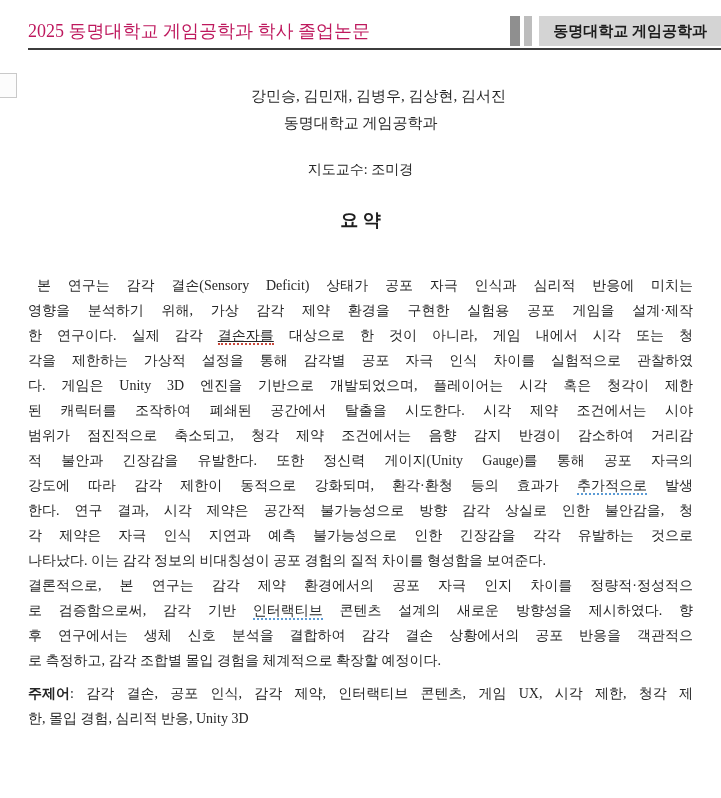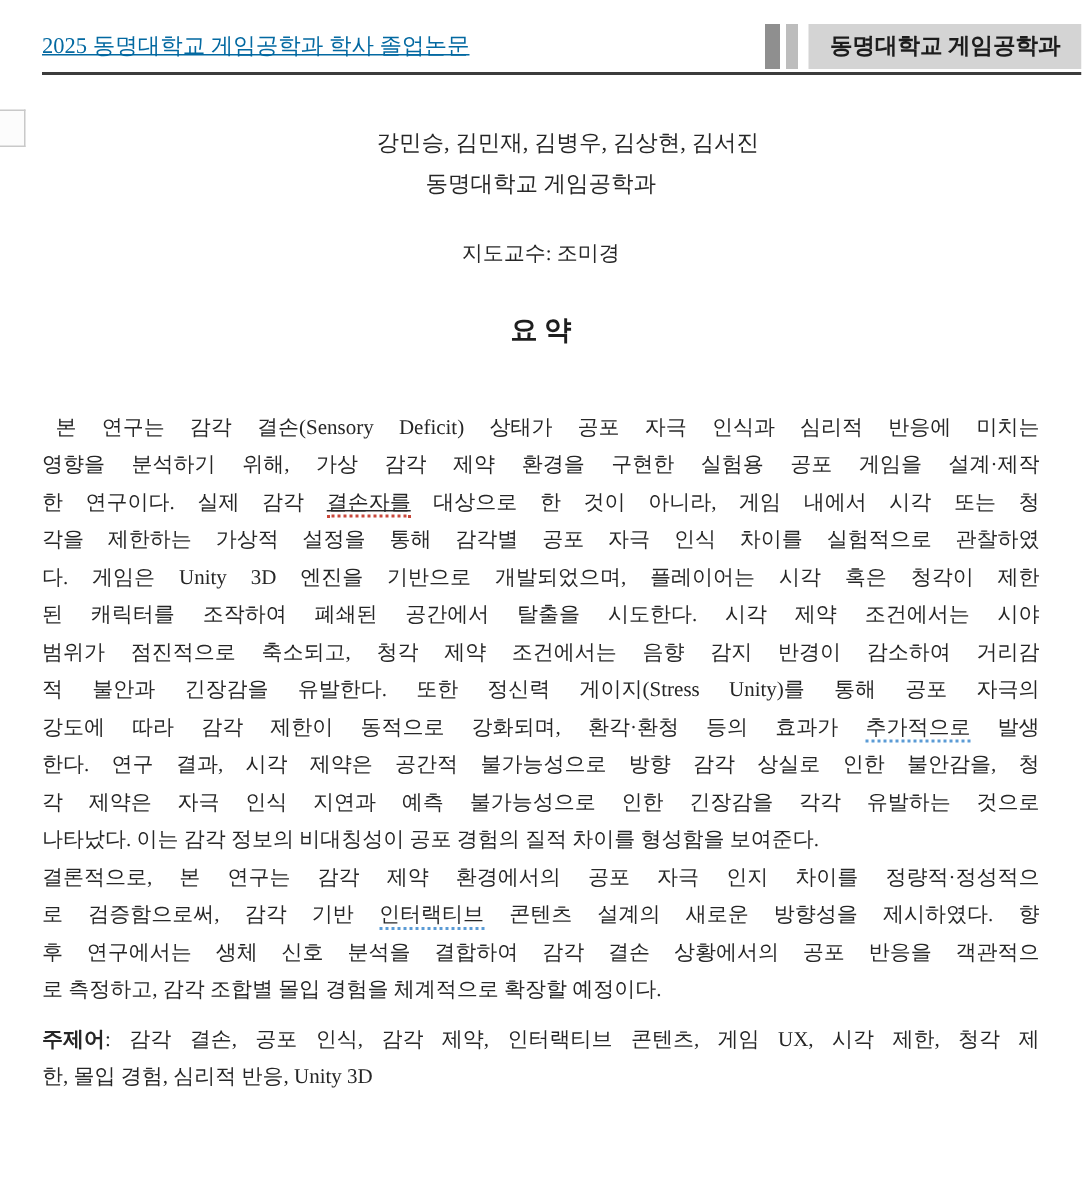--- a/index.html
+++ b/index.html
@@ -11,7 +11,7 @@
   .page{position:relative;width:721px;height:798px;background:#fff;}
   
   .header{display:flex;align-items:stretch;margin-top:16px;height:30px;}
-  .header-left{flex:1;margin-left:28px;font-size:15px;line-height:30px;color:#0369a1;text-decoration:underline;}
+  .header-left{flex:1;margin-left:28px;font-size:18px;line-height:30px;color:#be185d;}
   .header-right{display:flex;align-items:stretch;}
   .bar{display:inline-block;height:30px;}
   .bar-dark{width:10px;background:#8f8f8f;margin-right:4px;}

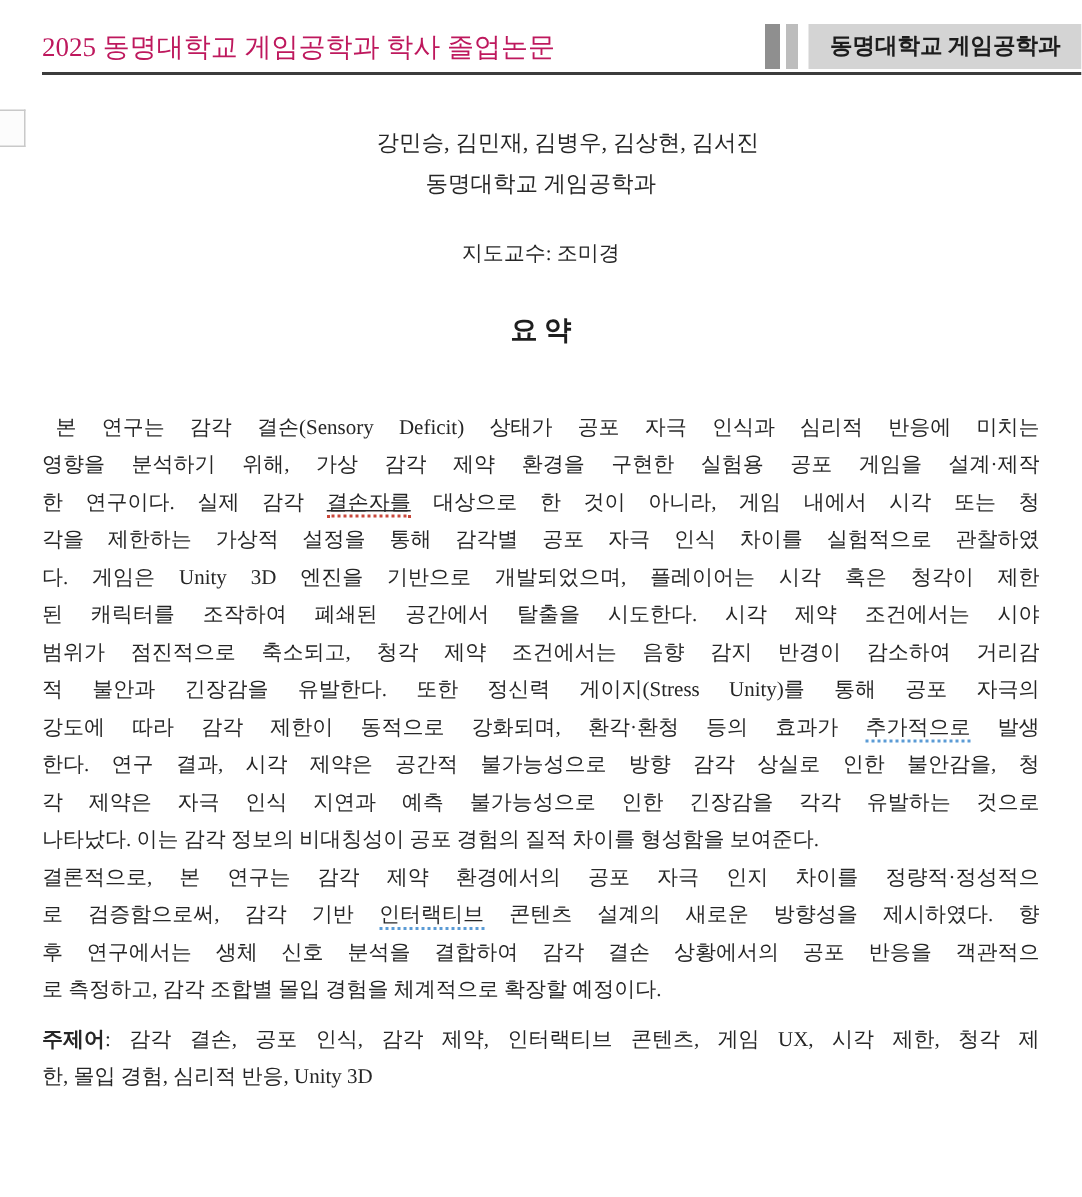--- a/index.html
+++ b/index.html
@@ -70,7 +70,7 @@
       <div class="tline fill"><span>다. 게임은 Unity 3D 엔진을 기반으로 개발되었으며, 플레이어는 시각 혹은 청각이 제한</span></div>
       <div class="tline fill"><span>된 캐릭터를 조작하여 폐쇄된 공간에서 탈출을 시도한다. 시각 제약 조건에서는 시야</span></div>
       <div class="tline fill"><span>범위가 점진적으로 축소되고, 청각 제약 조건에서는 음향 감지 반경이 감소하여 거리감</span></div>
-      <div class="tline fill"><span>적 불안과 긴장감을 유발한다. 또한 정신력 게이지(Stress Unity)를 통해 공포 자극의</span></div>
+      <div class="tline fill"><span>적 불안과 긴장감을 유발한다. 또한 정신력 게이지(Unity Gauge)를 통해 공포 자극의</span></div>
       <div class="tline fill"><span>강도에 따라 감각 제한이 동적으로 강화되며, 환각·환청 등의 효과가 </span><span class="seg-underline" style="border-bottom-color: rgb(91, 155, 213);">추가적으로</span><span> 발생</span></div>
       <div class="tline fill"><span>한다. 연구 결과, 시각 제약은 공간적 불가능성으로 방향 감각 상실로 인한 불안감을, 청</span></div>
       <div class="tline fill"><span>각 제약은 자극 인식 지연과 예측 불가능성으로 인한 긴장감을 각각 유발하는 것으로</span></div>

